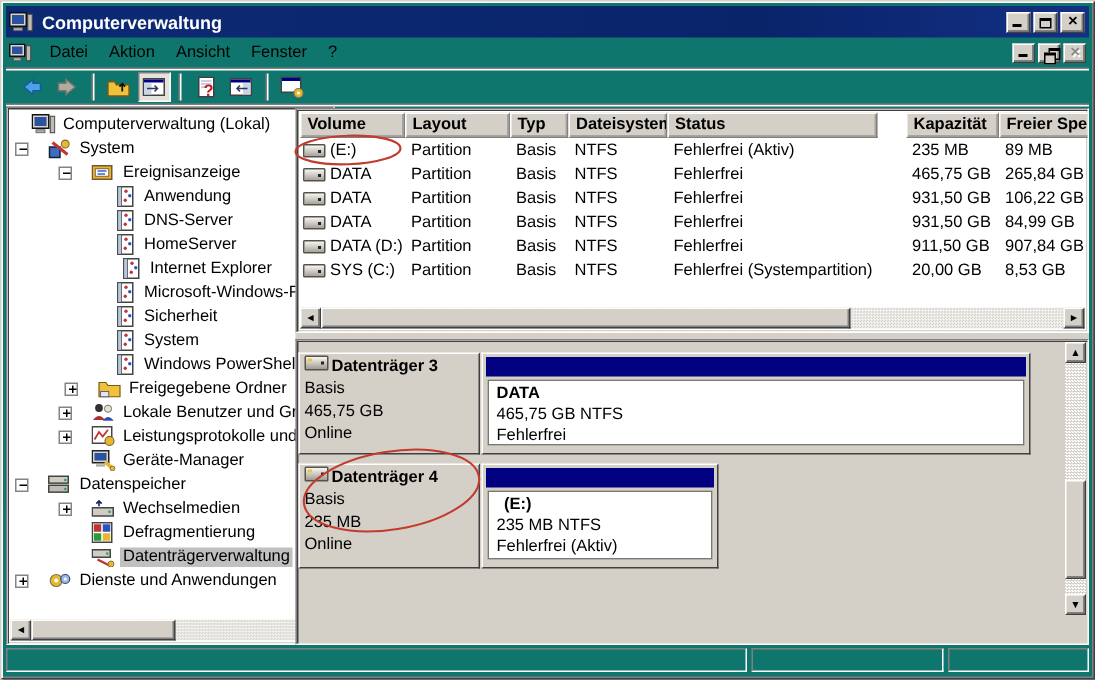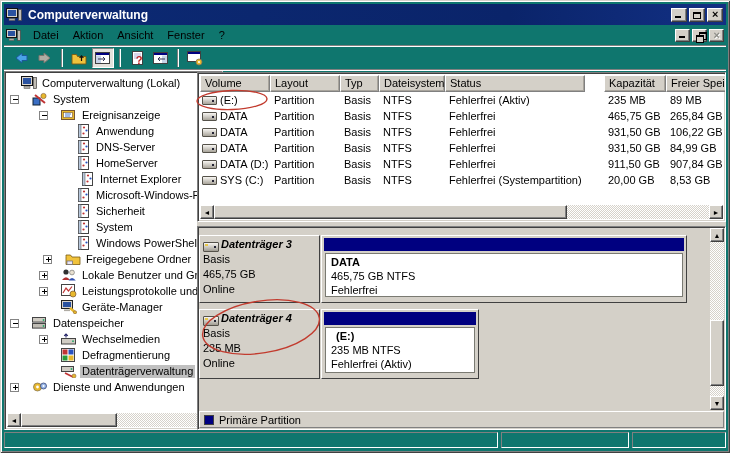--- a/index.html
+++ b/index.html
@@ -54,7 +54,7 @@
   .listpanel{position:absolute;left:0;top:1px;right:0;height:150px;background:#fff;overflow:hidden;}
   .lheader{position:absolute;left:2px;top:2px;right:2px;height:17px;display:flex;}
   .colhdr{background:#d4d0c8;border:1px solid;border-color:#fff #808080 #808080 #fff;box-shadow:inset -1px -1px 0 #a8a49c;
-    padding:1px 0 0 4px;white-space:nowrap;overflow:hidden;flex:none;}
+    padding:1px 0 0 4px;white-space:nowrap;overflow:hidden;flex:none;font-weight:bold;}
   .c-volume{width:70px;} .c-layout{width:70px;} .c-typ{width:39px;} .c-fs{width:66px;}
   .c-status{width:140px;} .c-kap{width:62px;margin-left:19px;} .c-frei{width:89px;} .c-sliver{flex:1;}
   .lrows{position:absolute;left:2px;top:19px;right:2px;}

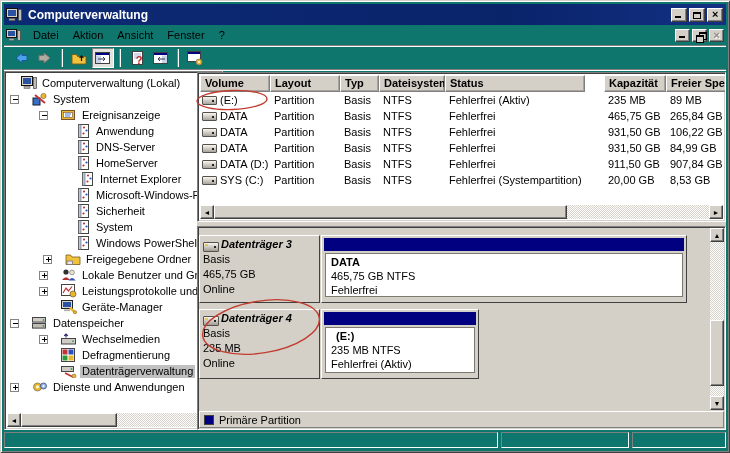--- a/index.html
+++ b/index.html
@@ -83,7 +83,7 @@
   .dr0{top:8px;} .dr1{top:82px;height:70px;}
   .diskcell{position:absolute;left:0;top:0;width:121px;height:100%;background:#d4d0c8;border:1px solid;
     border-color:#fff #404040 #404040 #fff;padding:1px 3px;line-height:15px;white-space:nowrap;overflow:hidden;}
-  .dname{display:flex;align-items:flex-end;font-weight:bold;font-style:italic;}
+  .dname{display:flex;align-items:flex-start;font-weight:bold;}
   .ddrive{width:16px;height:10px;flex:none;margin-right:2px;background:linear-gradient(#f8f6f2,#a09c92);
     border:1px solid #55524a;border-radius:1px;position:relative;}
   .ddrive::after{content:"";position:absolute;right:2px;top:3px;width:2px;height:2px;background:#223;}

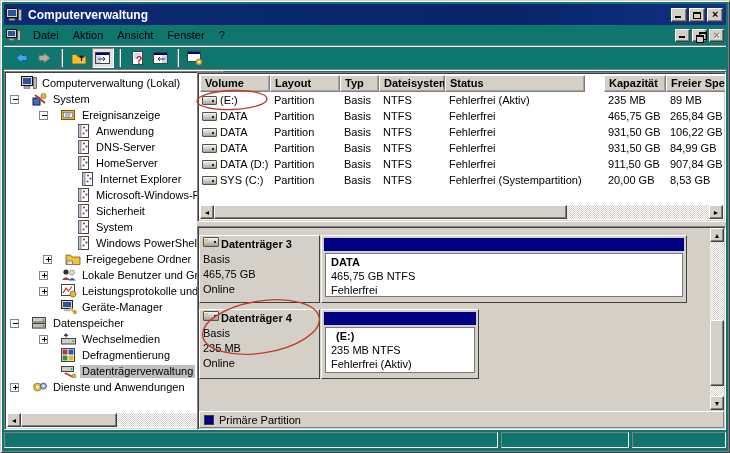--- a/index.html
+++ b/index.html
@@ -622,10 +622,6 @@
           <span class="sbtn sb-d">▼</span>
         </div>
 
-        <div class="legend">
-          <span class="lsq"></span>
-          <span>Primäre Partition</span>
-        </div>
       </div>
     </div>
   </div>

